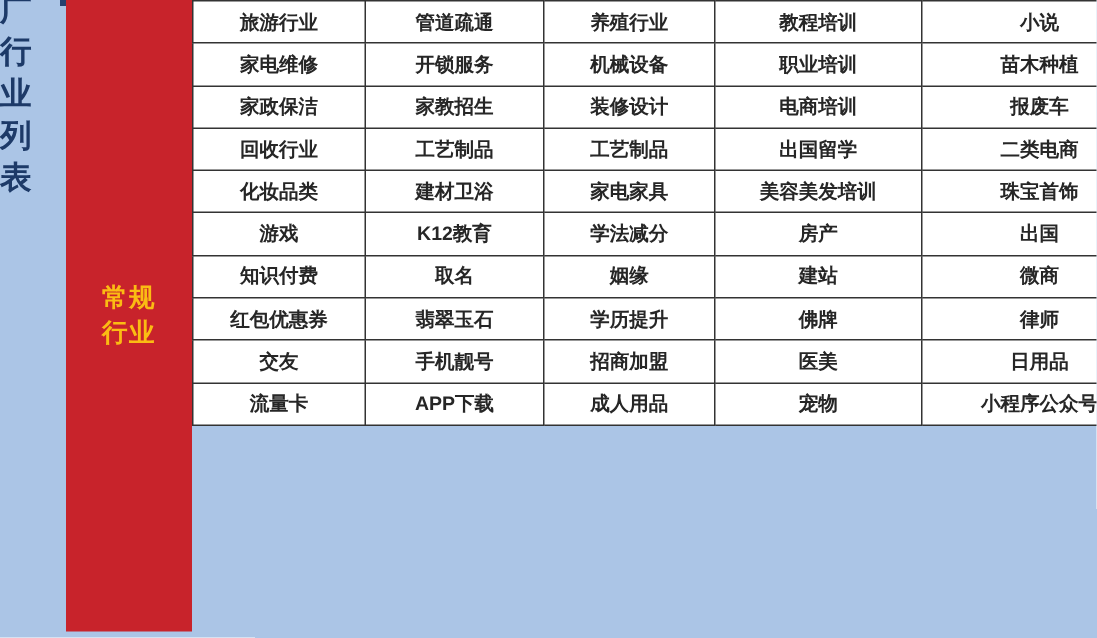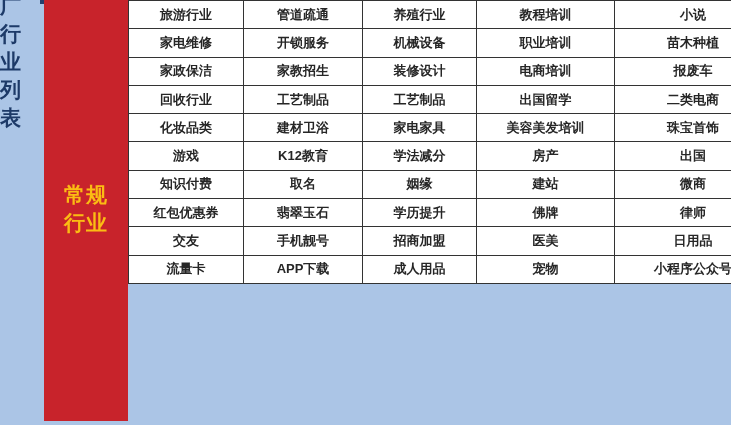--- a/index.html
+++ b/index.html
@@ -36,10 +36,9 @@
   }
   .sidebar-label{
     color:var(--sidebar-yellow);
-    font-size:21px;font-weight:bold;line-height:1.3;
+    font-size:17px;font-weight:bold;line-height:1.3;
     letter-spacing:1px;
     white-space:pre-line;
-    font-family:Liberation Mono, monospace;
   }
   table.industry-table{
     border-collapse:collapse;

